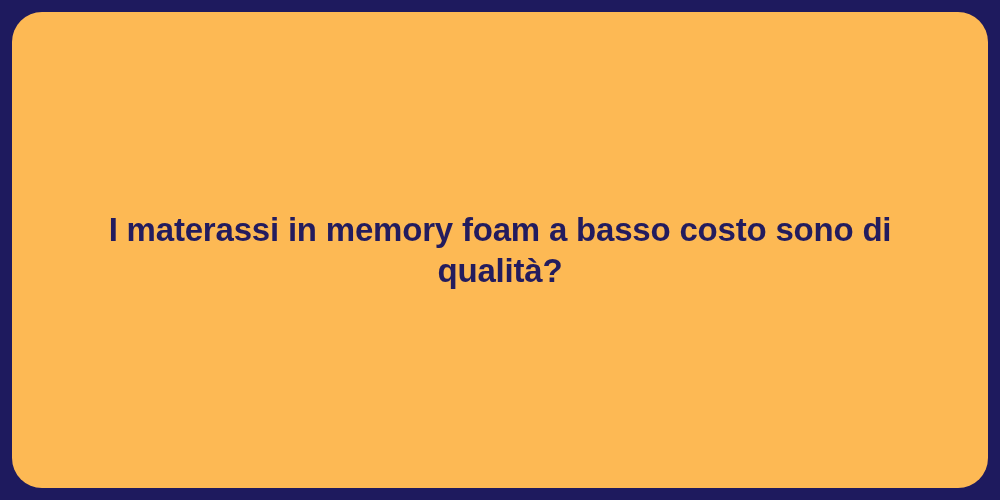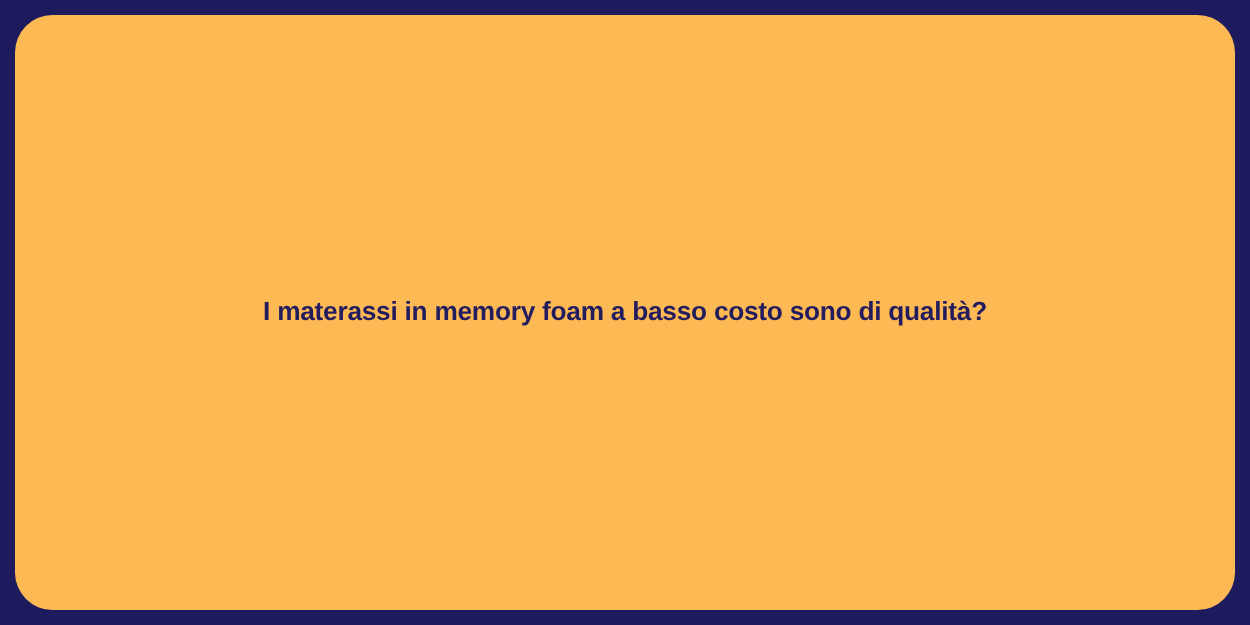--- a/index.html
+++ b/index.html
@@ -39,7 +39,7 @@
     box-sizing: border-box;
     text-align: center;
     font-family: "Liberation Sans", sans-serif;
-    font-size: 21px;
+    font-size: 33px;
     font-weight: bold;
     line-height: 1.25;
     letter-spacing: -0.2px;

